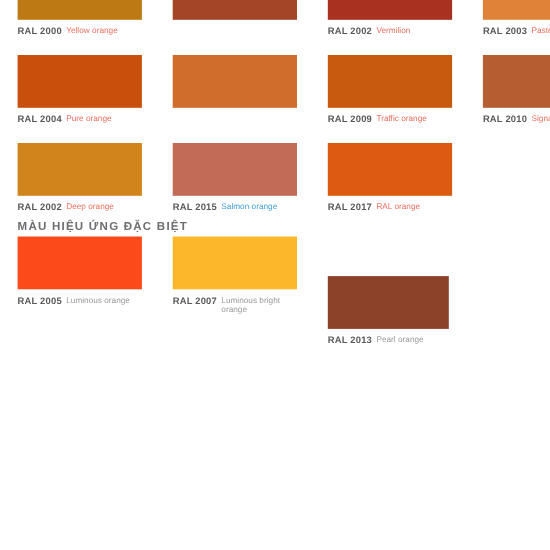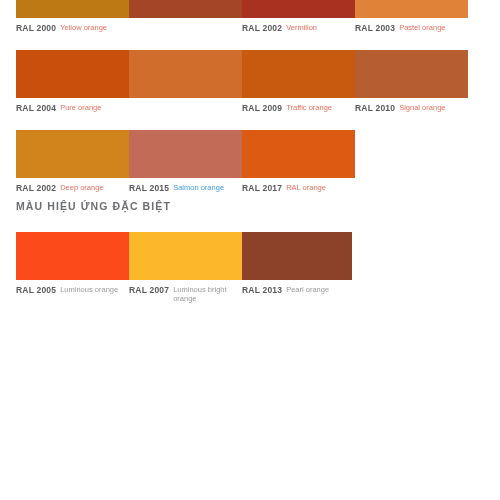--- a/index.html
+++ b/index.html
@@ -33,7 +33,7 @@
 
   .row {
     display: flex;
-    gap: 0;
+    gap: 28px;
     align-items: flex-start;
   }
 

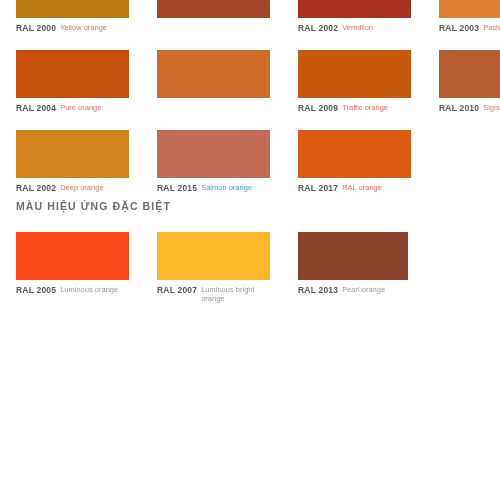--- a/index.html
+++ b/index.html
@@ -103,7 +103,7 @@
     font-weight: bold;
     color: #6d6e71;
     letter-spacing: 1.1px;
-    margin: 0 0 20px 0;
+    margin: 0 0 3px 0;
     white-space: nowrap;
   }
 

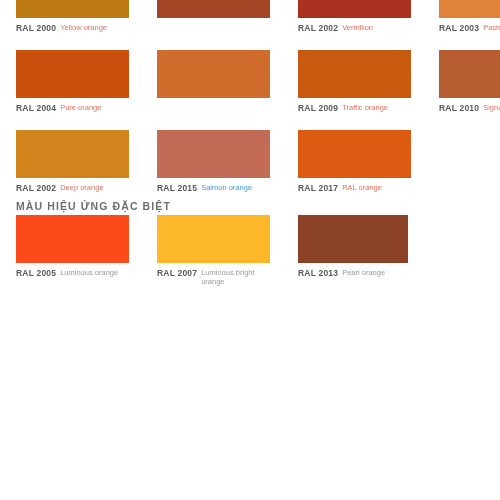--- a/index.html
+++ b/index.html
@@ -110,6 +110,7 @@
   .cell-narrow {
     width: 110px;
     flex: 0 0 110px;
+    margin-top: 36px;
   }
   .cell-narrow .chip {
     width: 110px;

